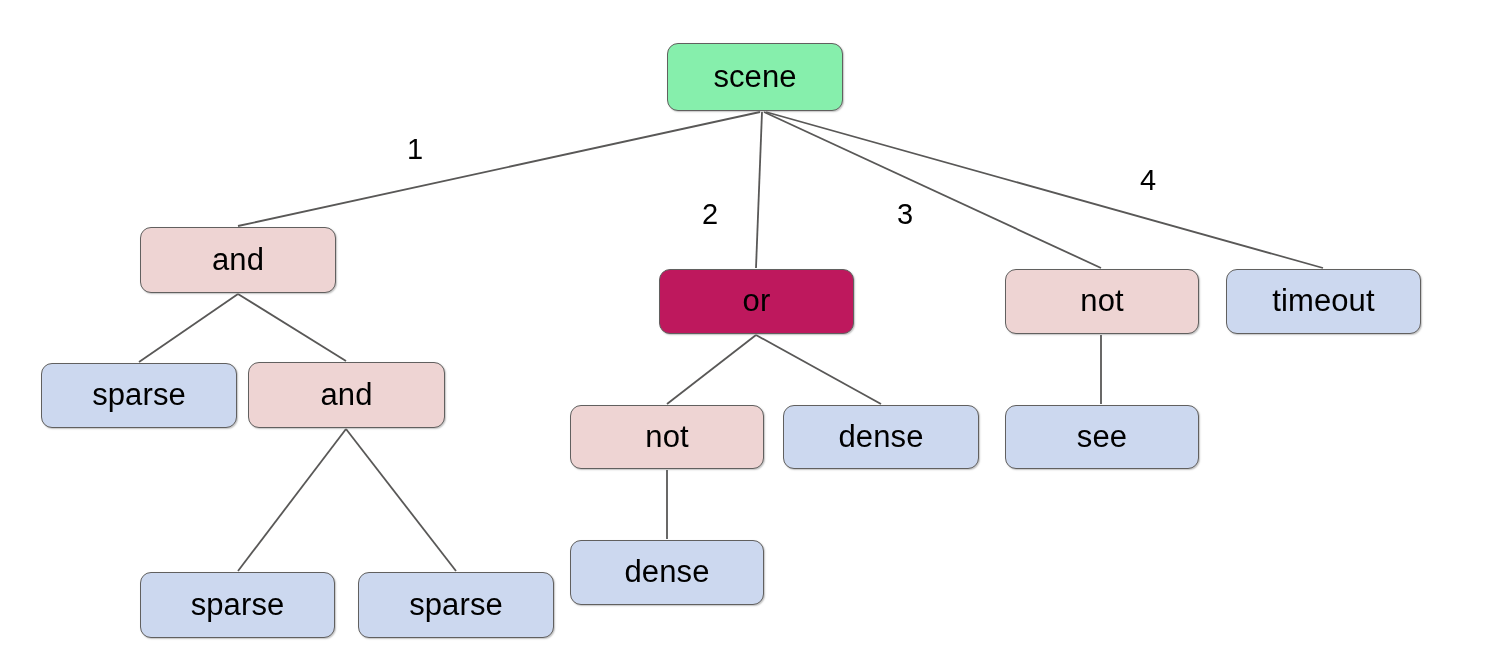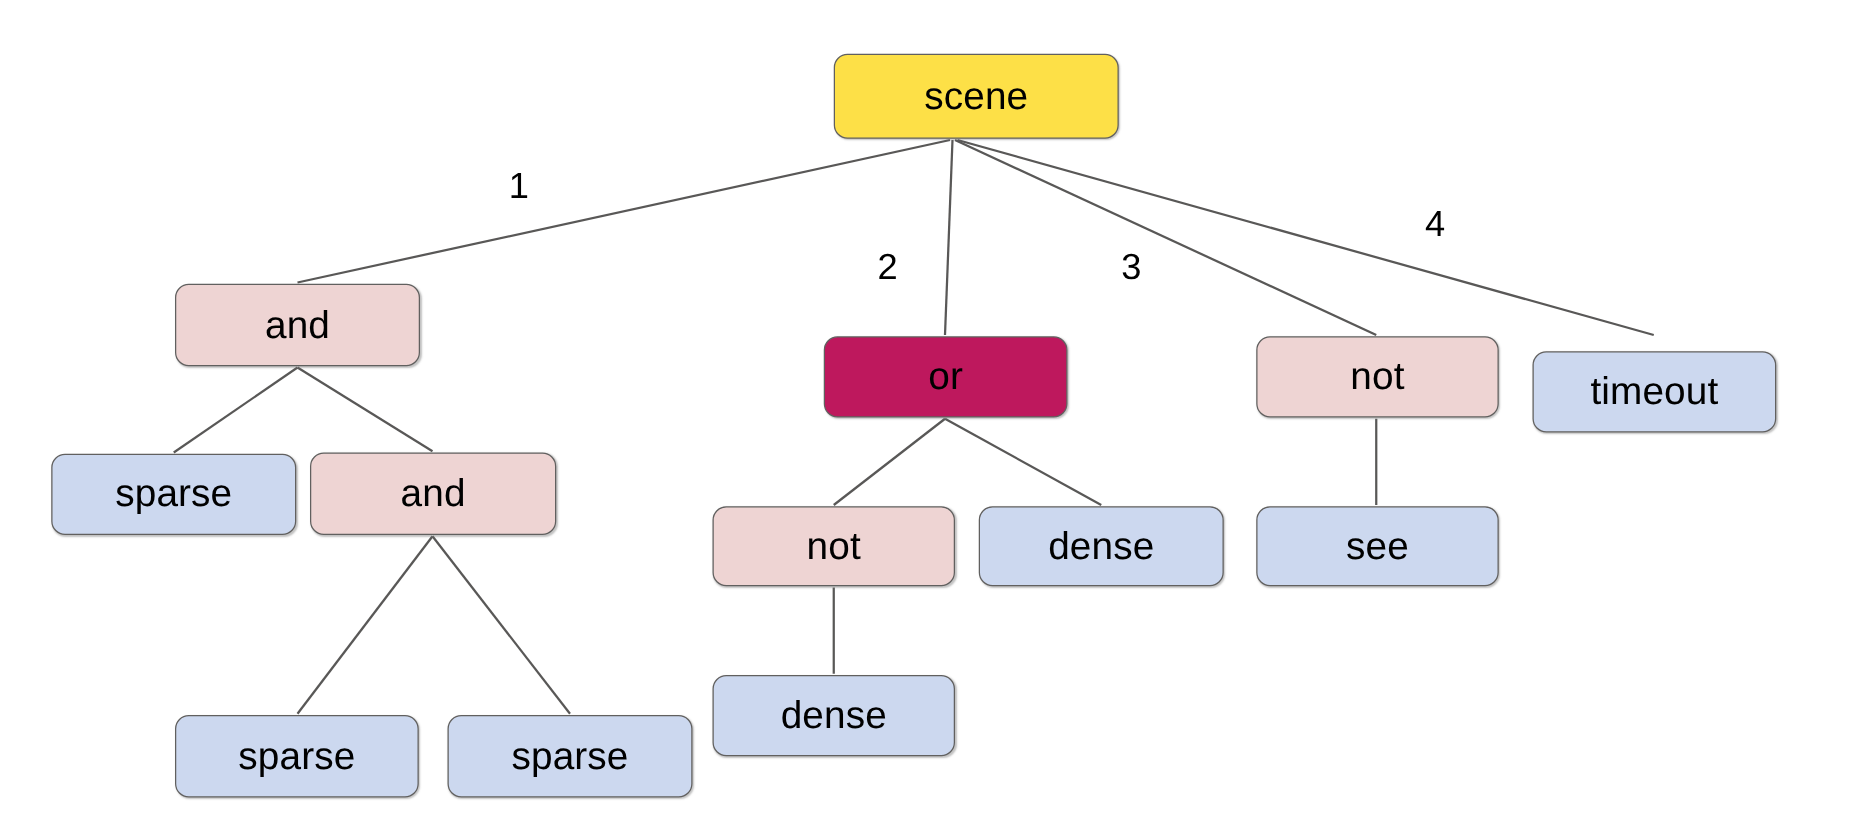--- a/index.html
+++ b/index.html
@@ -72,7 +72,7 @@
     </svg>
 
   <div id="node-layer">
-      <div class="node" style="left: 667px; top: 43px; width: 228px; height: 68px; background: #fde047; border-color: rgb(97, 96, 95);">
+      <div class="node" style="left: 667px; top: 43px; width: 176px; height: 68px; background: #86efac; border-color: rgb(97, 96, 95);">
         <span class="node-label">scene</span>
       </div>
       <div class="node" style="left: 140px; top: 227px; width: 196px; height: 66px; background: rgb(238, 212, 211); border-color: rgb(97, 96, 95);">

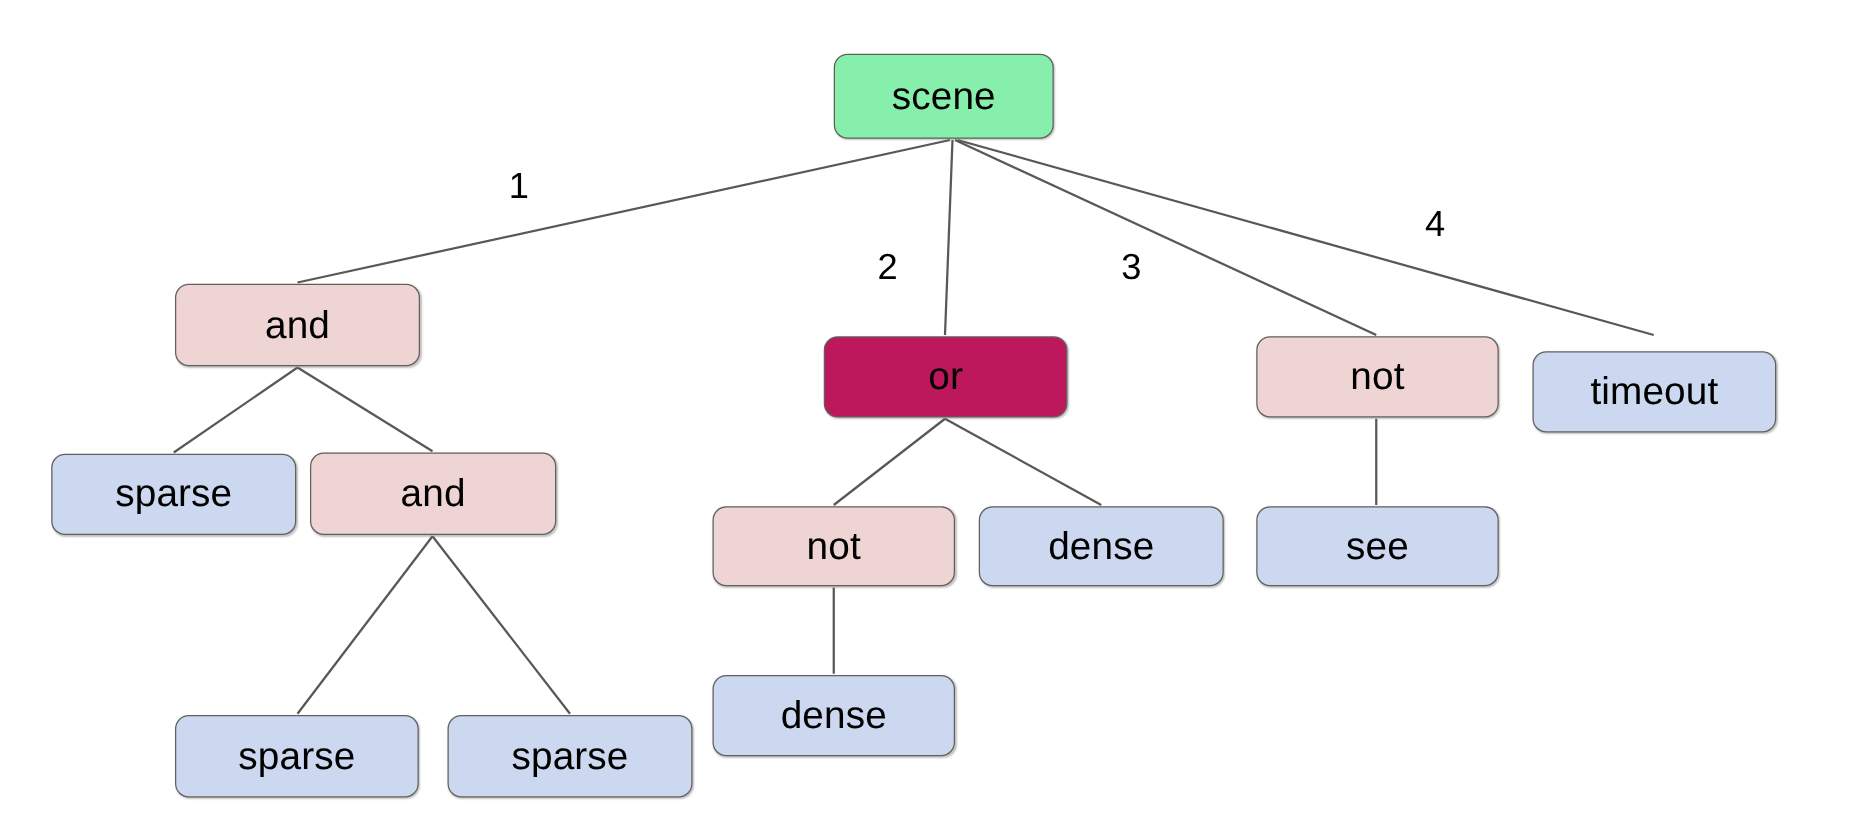--- a/index.html
+++ b/index.html
@@ -84,7 +84,7 @@
       <div class="node" style="left: 1005px; top: 269px; width: 194px; height: 65px; background: rgb(238, 212, 211); border-color: rgb(97, 96, 95);">
         <span class="node-label">not</span>
       </div>
-      <div class="node" style="left: 1226px; top: 269px; width: 195px; height: 65px; background: rgb(204, 216, 239); border-color: rgb(97, 96, 95); margin-top: 12px;">
+      <div class="node" style="left: 1226px; top: 269px; width: 195px; height: 65px; background: rgb(204, 216, 239); border-color: rgb(97, 96, 95);">
         <span class="node-label">timeout</span>
       </div>
       <div class="node" style="left: 41px; top: 363px; width: 196px; height: 65px; background: rgb(204, 216, 239); border-color: rgb(97, 96, 95);">

